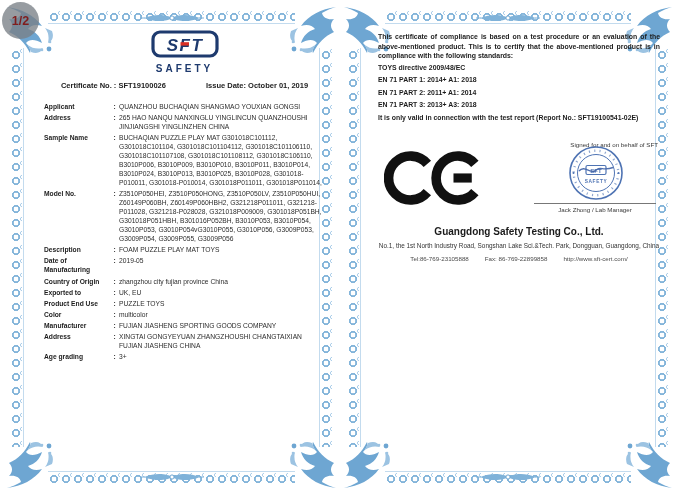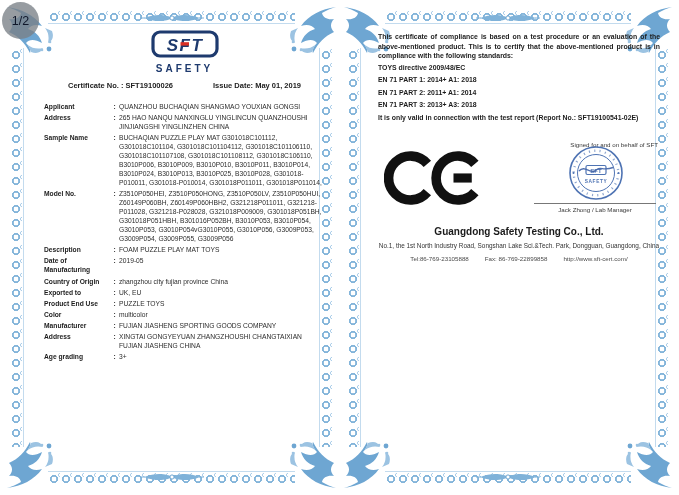--- a/index.html
+++ b/index.html
@@ -87,7 +87,7 @@
   
   .page-badge {
     position:absolute; left:2px; top:2px; width:37px; height:37px; border-radius:50%;
-    background:rgba(122,128,134,.78); color:#0f172a; font-size:12.5px; font-weight:normal;
+    background:rgba(122,128,134,.78); color:#7f1d1d; font-size:12.5px; font-weight:bold;
     display:flex; align-items:center; justify-content:center; z-index:5;
   }
   .hidden-defs { position:absolute; width:0; height:0; overflow:hidden; }

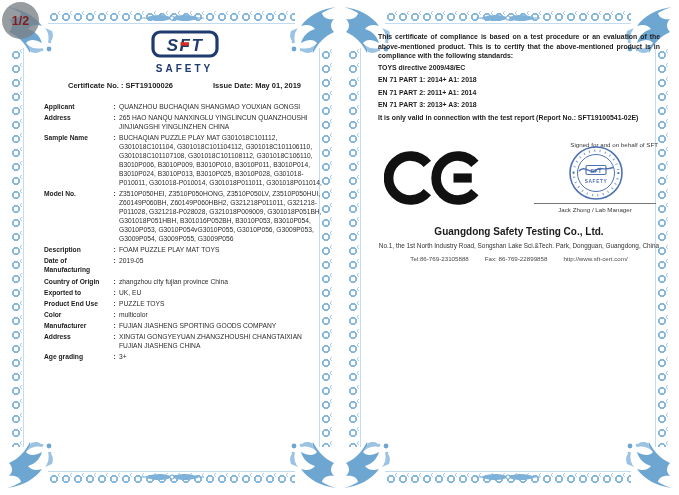--- a/index.html
+++ b/index.html
@@ -166,7 +166,7 @@
 
       <div class="cert-line">
         <span>Certificate No. : SFT19100026</span>
-        <span>Issue Date: May 01, 2019</span>
+        <span>Issue Date: October 01, 2019</span>
       </div>
 
       <div class="fields">

